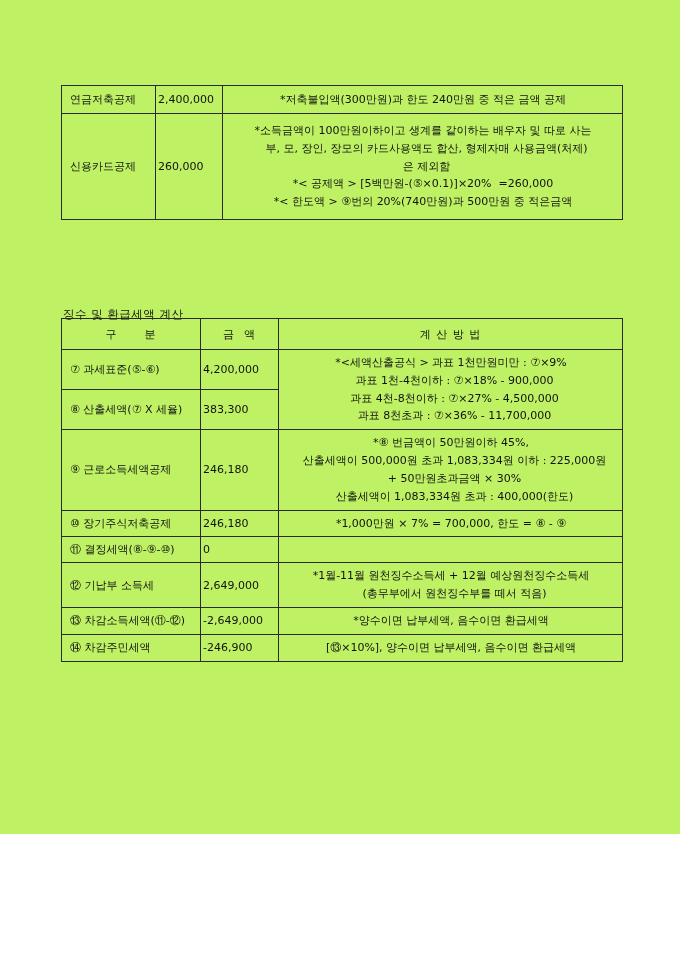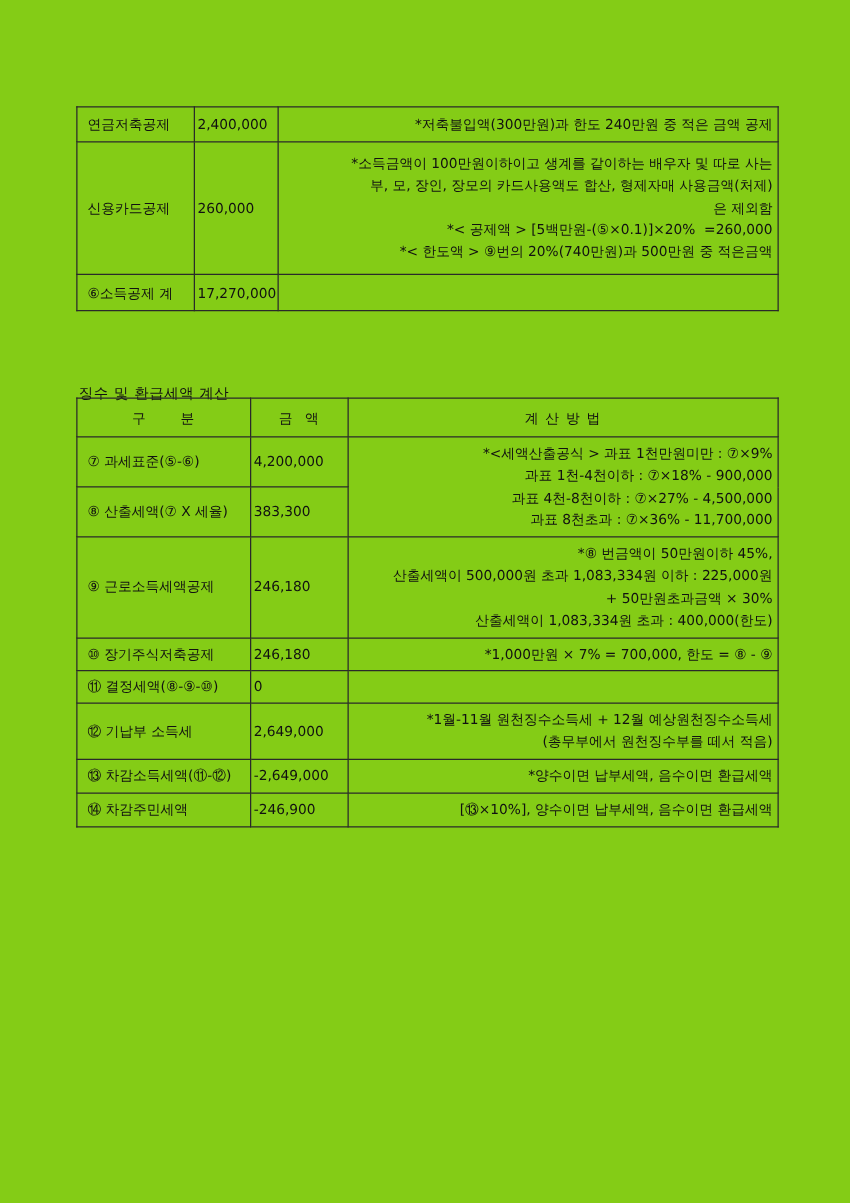--- a/index.html
+++ b/index.html
@@ -6,8 +6,8 @@
   html,body { background:#ffffff; }
   .page {
     position:relative;
-    width:680px; height:962px;
-    background:#84cc16;
+    width:680px; height:834px;
+    background:#bef264;
     font-family:"DejaVu Sans","Liberation Sans",sans-serif;
     color:#111111;
     font-size:11px;

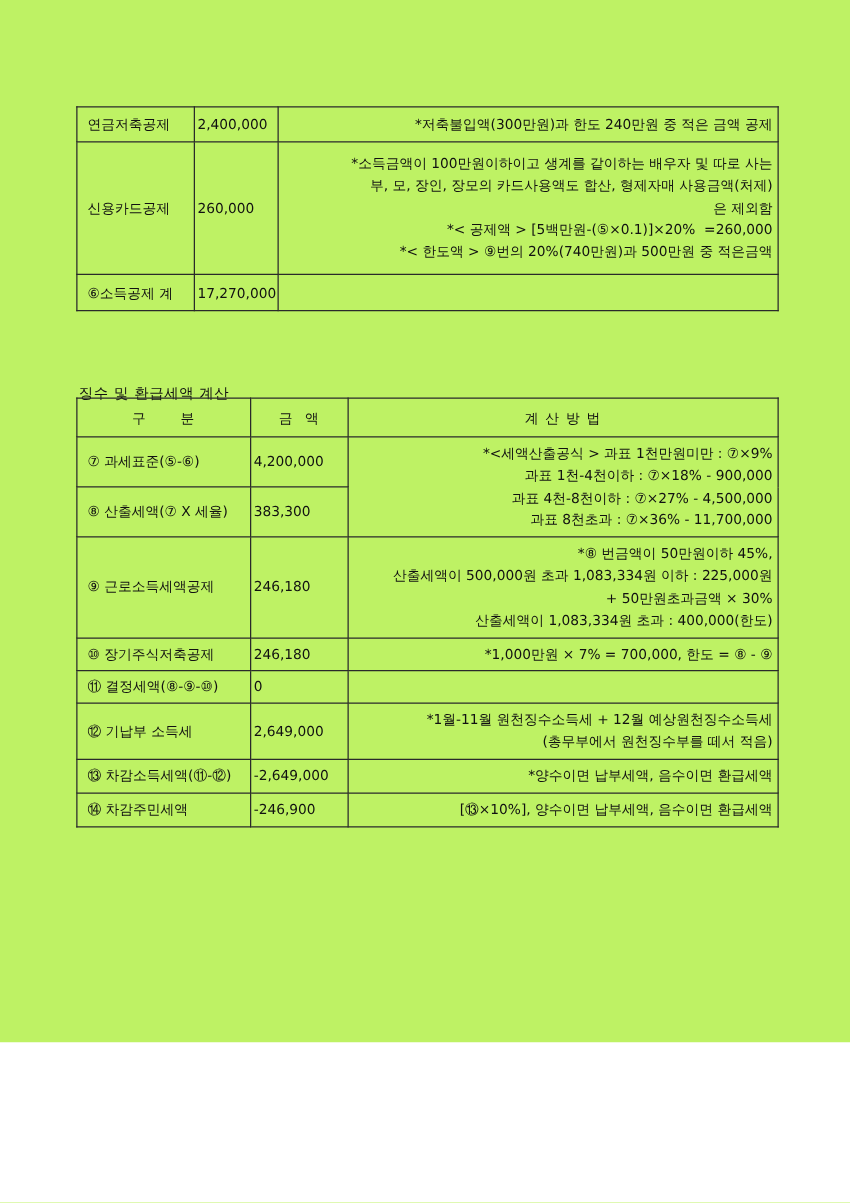--- a/index.html
+++ b/index.html
@@ -31,7 +31,7 @@
   .c-label { text-align:left; padding-left:8px; padding-right:2px; }
   .c-amt   { padding:0 2px; }
   .c-method{
-    text-align:right;
+    text-align:center;
     padding:4px 4px 4px 5px;
     white-space:pre-wrap;
     line-height:1.62;

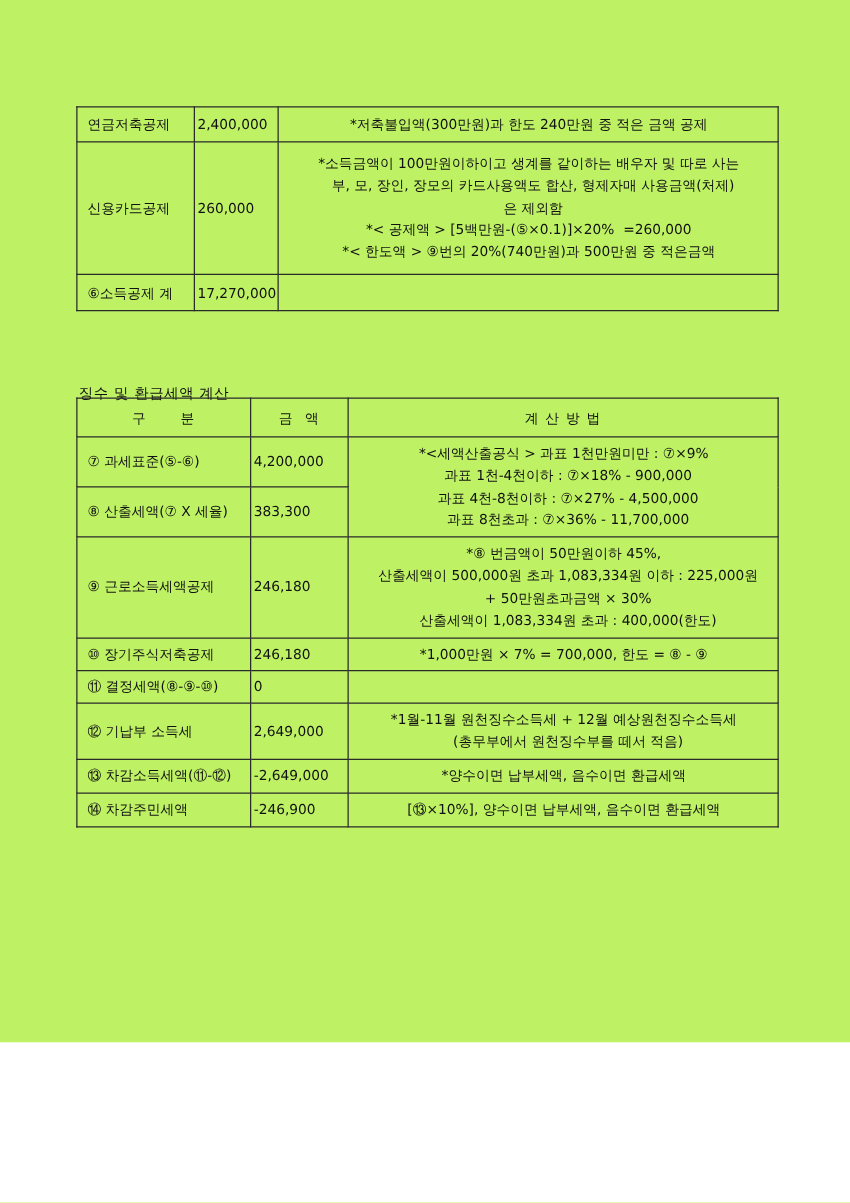--- a/index.html
+++ b/index.html
@@ -63,11 +63,6 @@
   은 제외함
 *&lt; 공제액 &gt; [5백만원-(⑤×0.1)]×20%  =260,000
 *&lt; 한도액 &gt; ⑨번의 20%(740만원)과 500만원 중 적은금액</td>
-      </tr>
-      <tr style="height:29px">
-        <td class="c-label">⑥소득공제 계</td>
-        <td class="c-amt">17,270,000</td>
-        <td class="c-method"></td>
       </tr>
     </tbody>
   </table>

